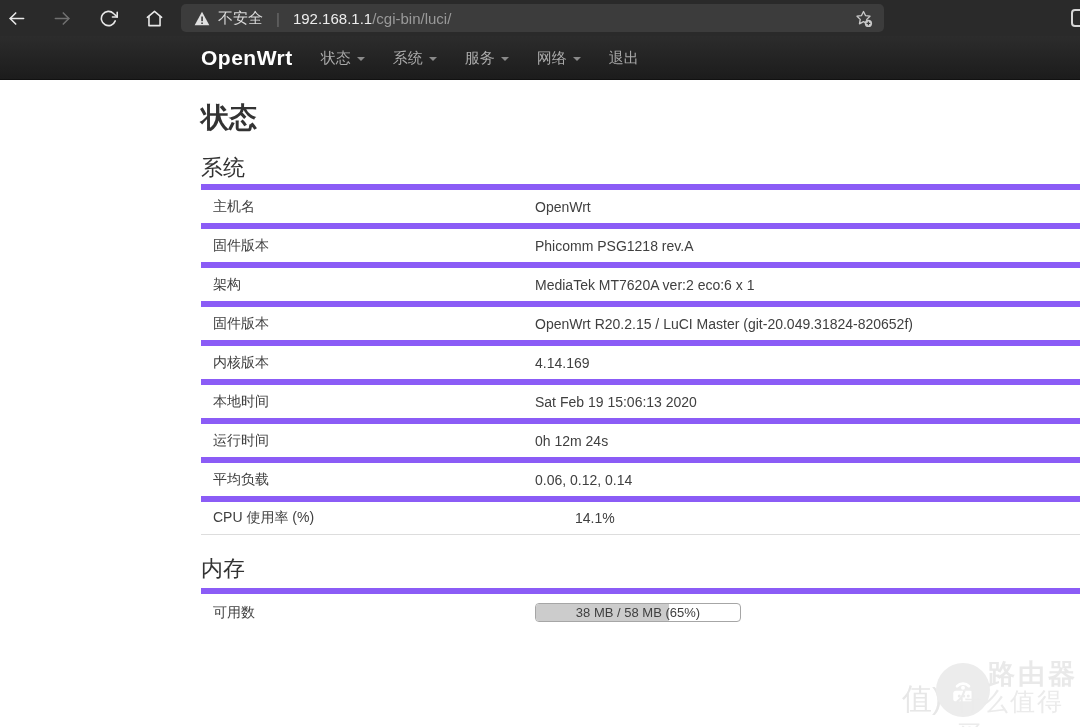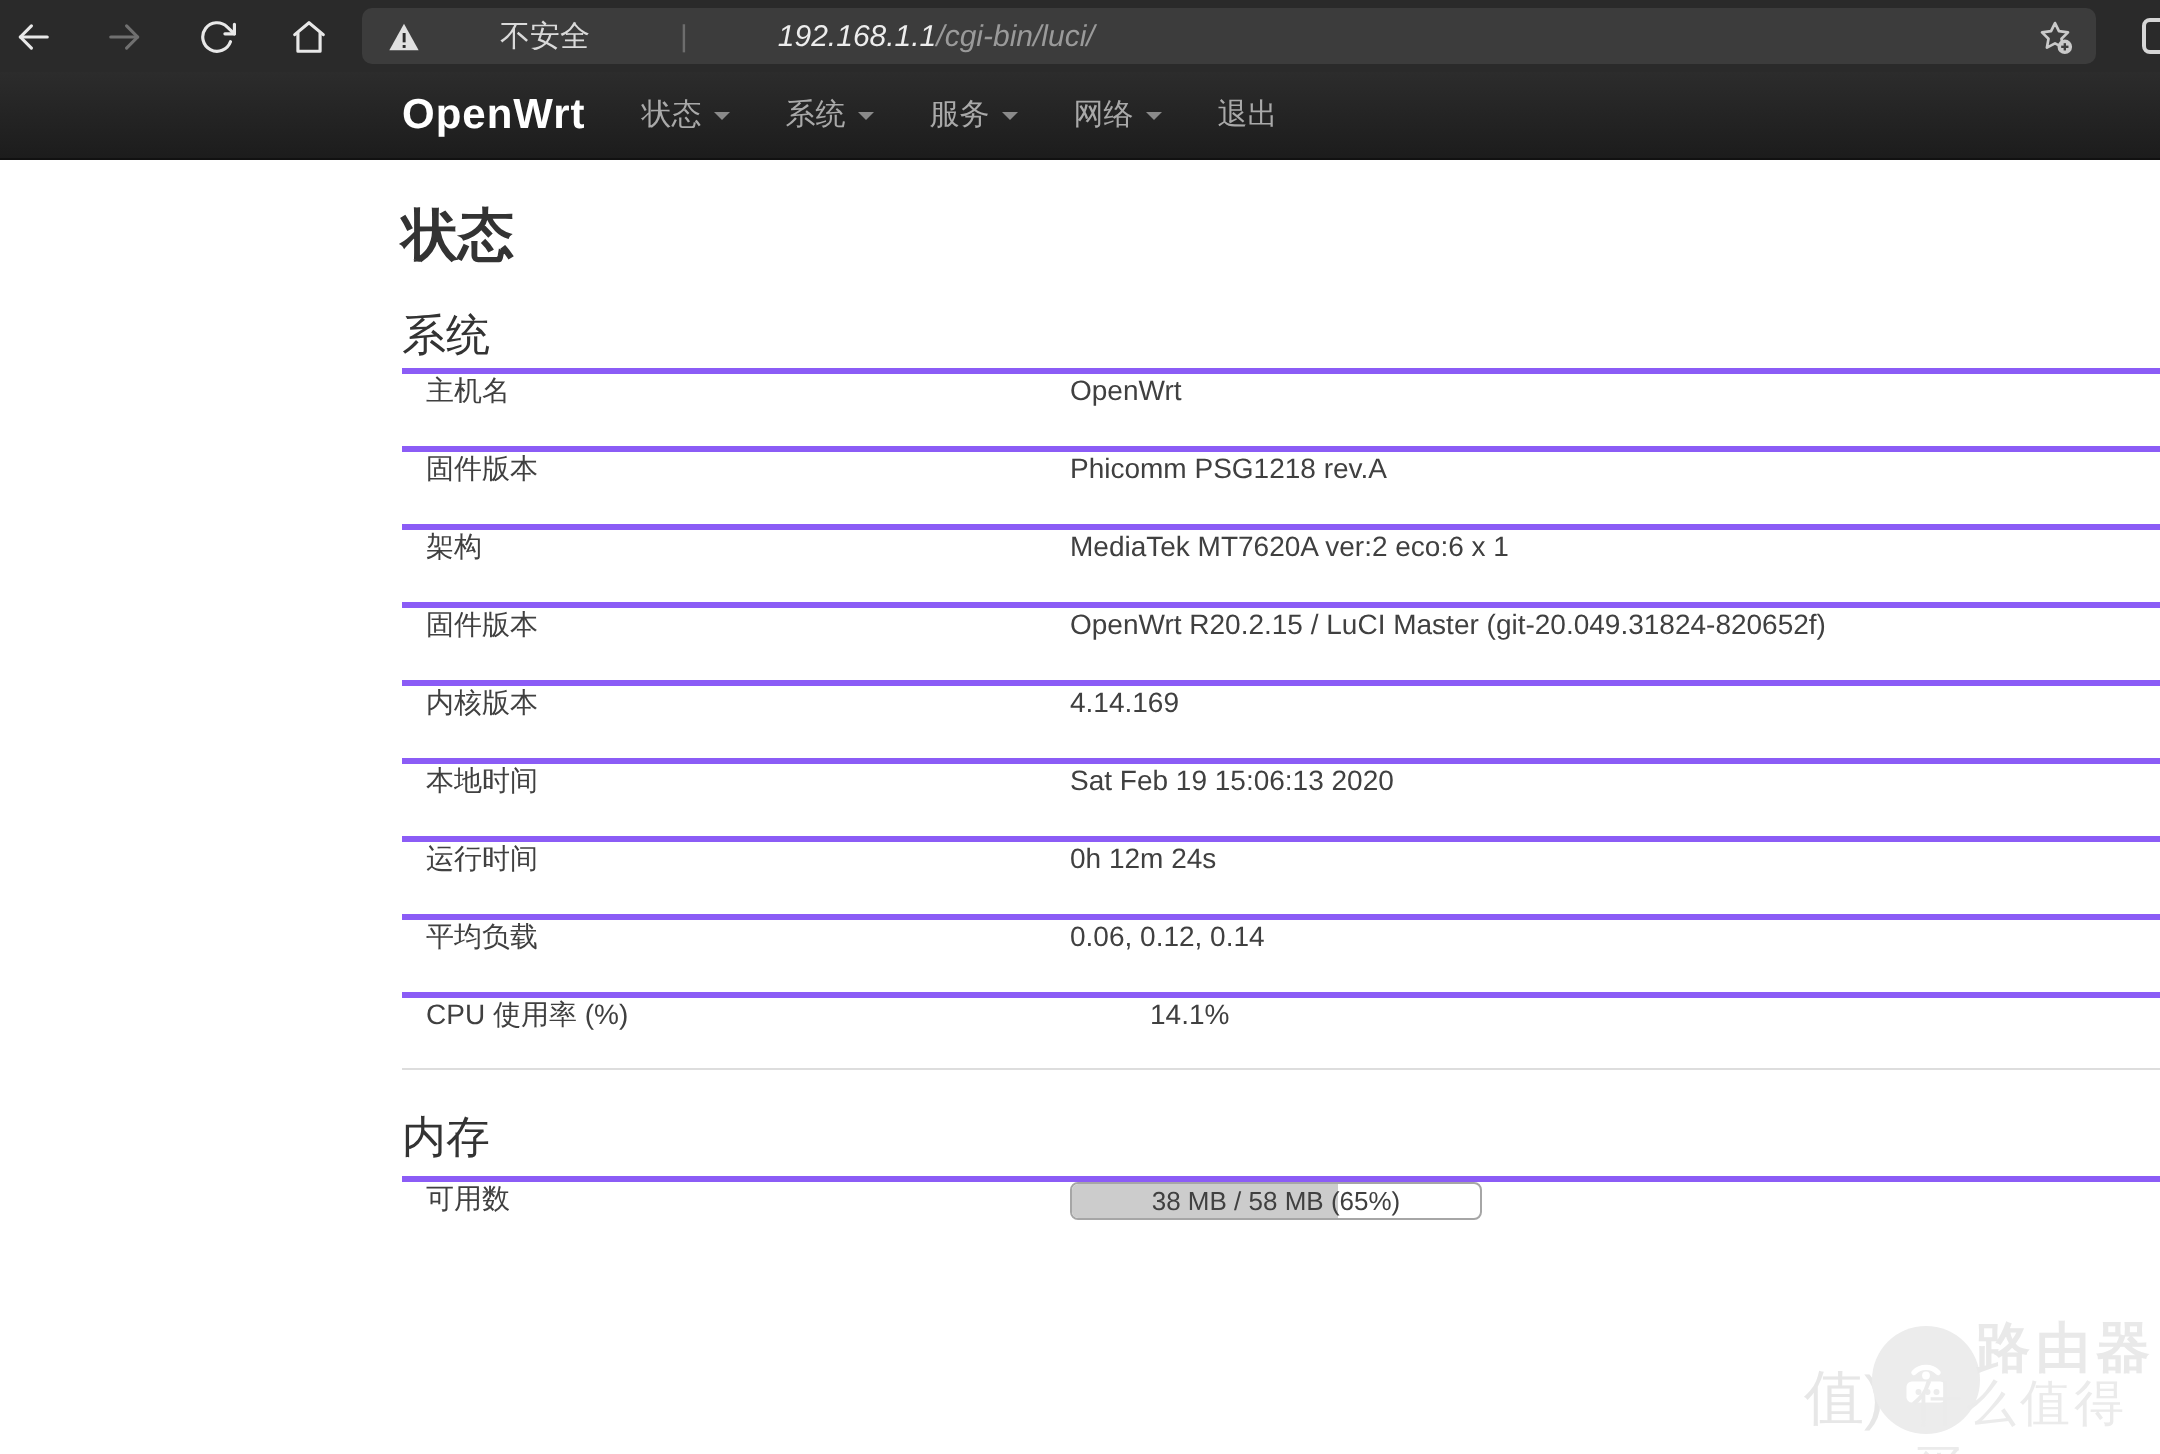--- a/index.html
+++ b/index.html
@@ -17,9 +17,9 @@
   .btn-reload  { margin-left:24px; }
   .btn-home    { margin-left:24px; }
 
-  .address-bar { position:absolute; left:181px; top:4px; width:867px; height:28px;
+  .address-bar { position:absolute; left:181px; top:4px; width:703px; height:28px;
     background:#3c3c3c; border-radius:5px; display:flex; align-items:center;
-    padding:0 10px 0 13px;gap:32px; }
+    padding:0 10px 0 13px; }
   .warn-icon svg { width:16px; height:15px; display:block; }
   .sec-label { color:#dadada; font-size:15px; margin-left:8px; }
   .addr-divider { color:#6d6d6d; font-size:15px; margin:0 13px; }

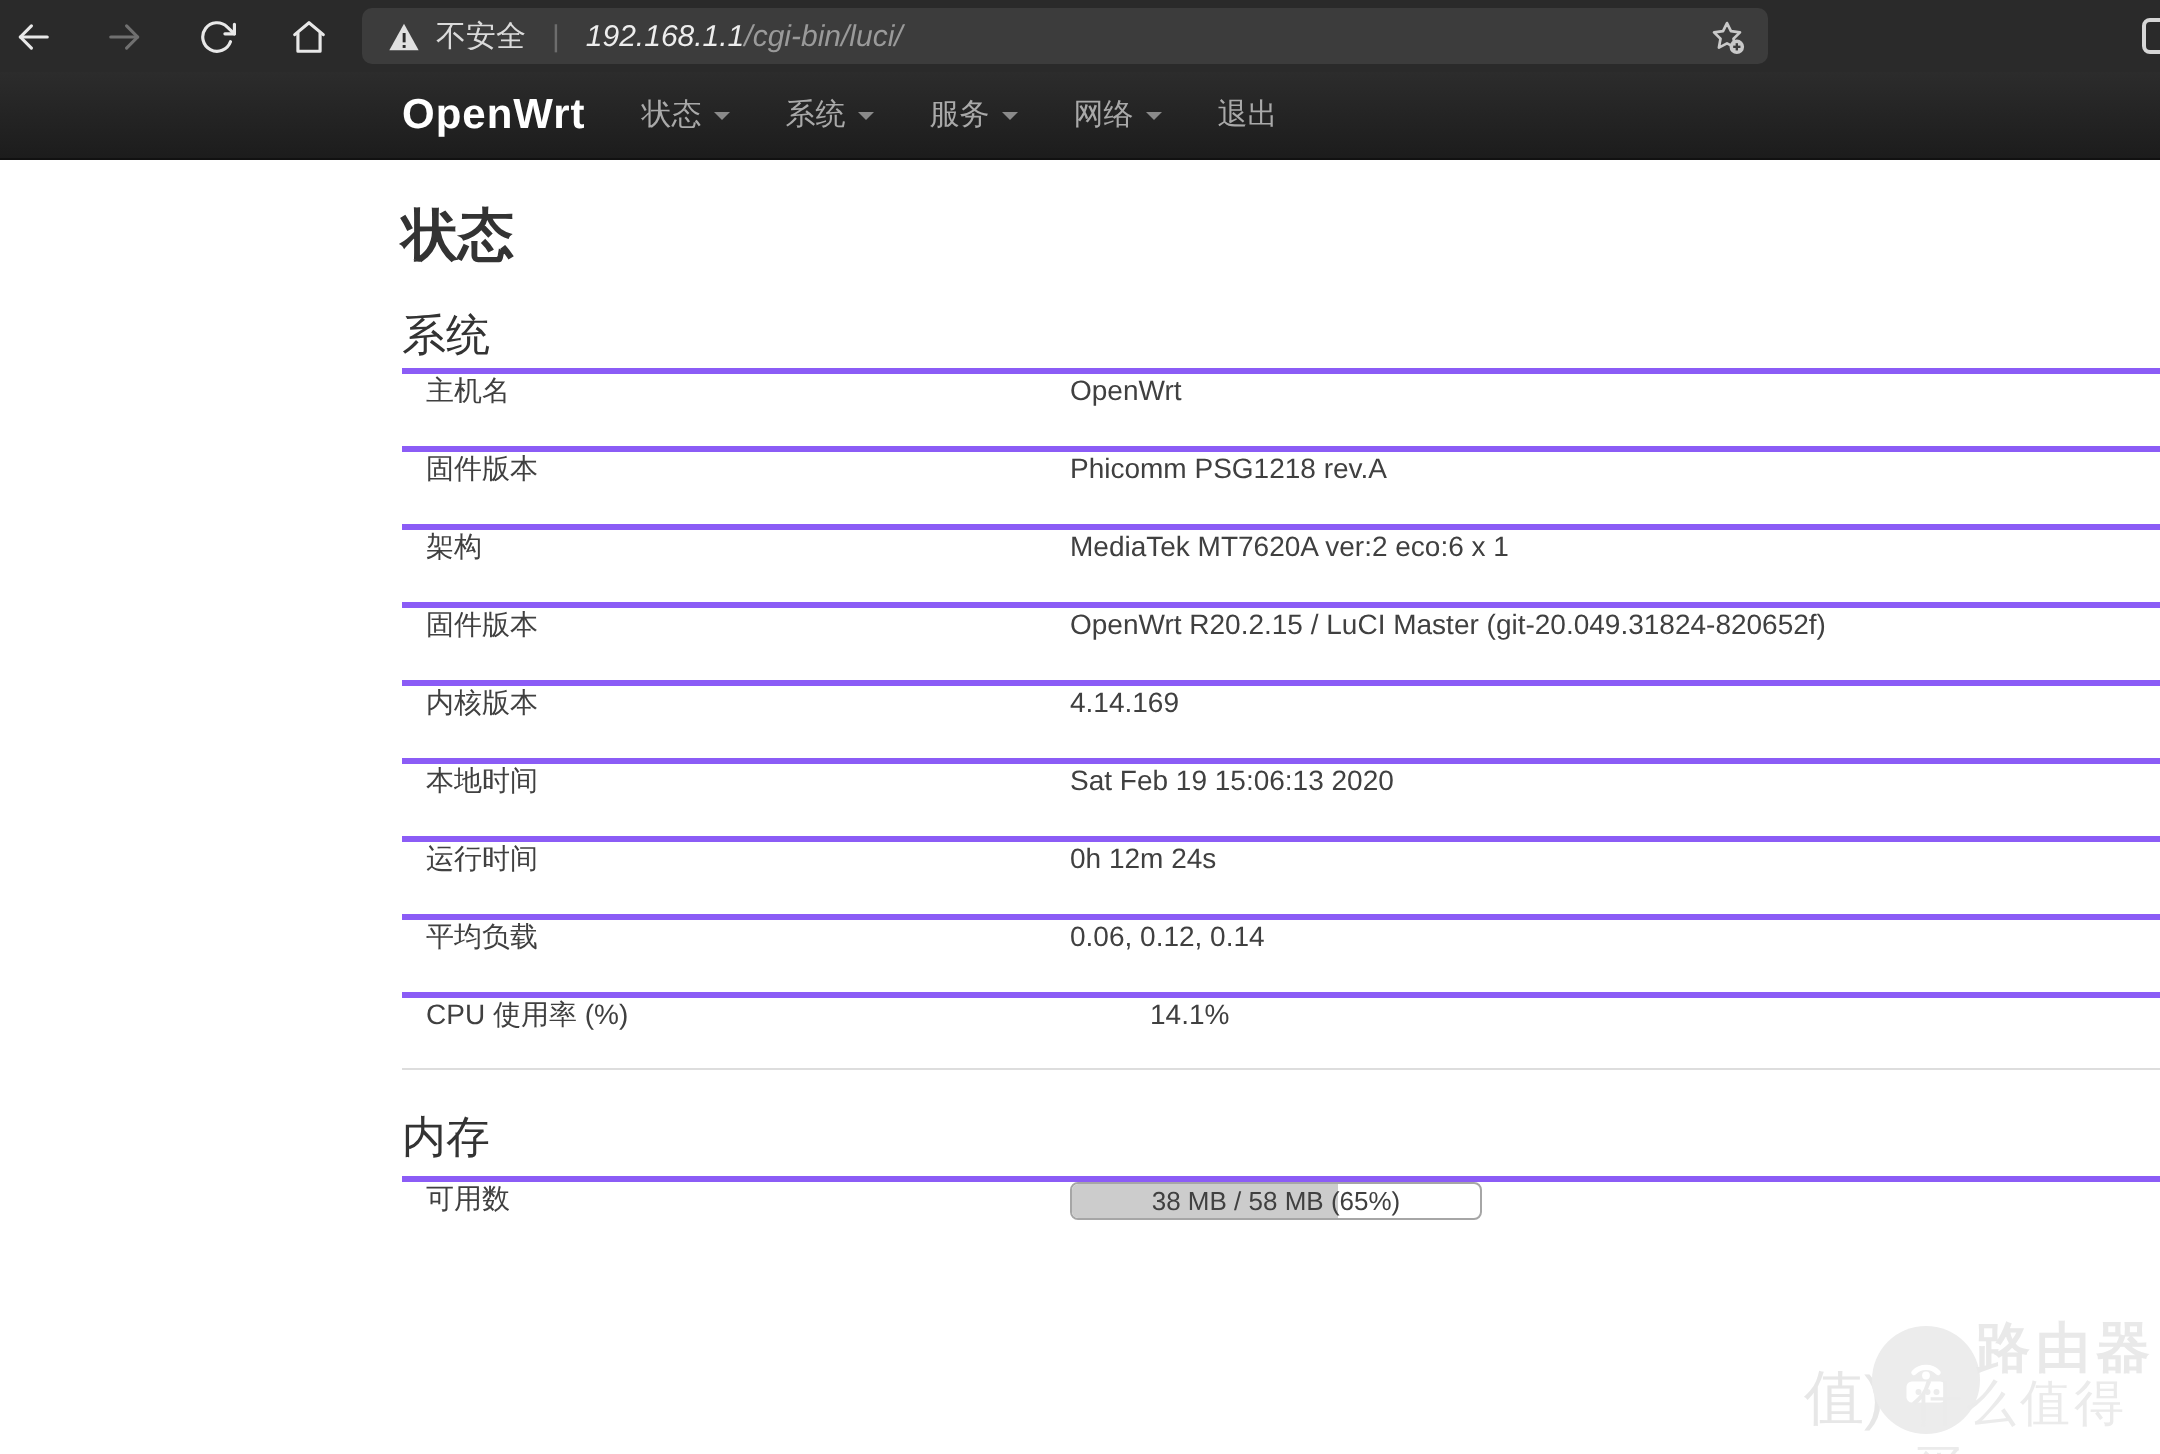--- a/index.html
+++ b/index.html
@@ -23,7 +23,7 @@
   .warn-icon svg { width:16px; height:15px; display:block; }
   .sec-label { color:#dadada; font-size:15px; margin-left:8px; }
   .addr-divider { color:#6d6d6d; font-size:15px; margin:0 13px; }
-  .url { font-size:15px; color:#ededed; white-space:nowrap;font-style:italic; }
+  .url { font-size:15px; color:#ededed; white-space:nowrap; }
   .url .path { color:#9a9a9a; }
   .star-btn { margin-left:auto; width:22px; height:22px; display:flex;
     align-items:center; justify-content:center; }

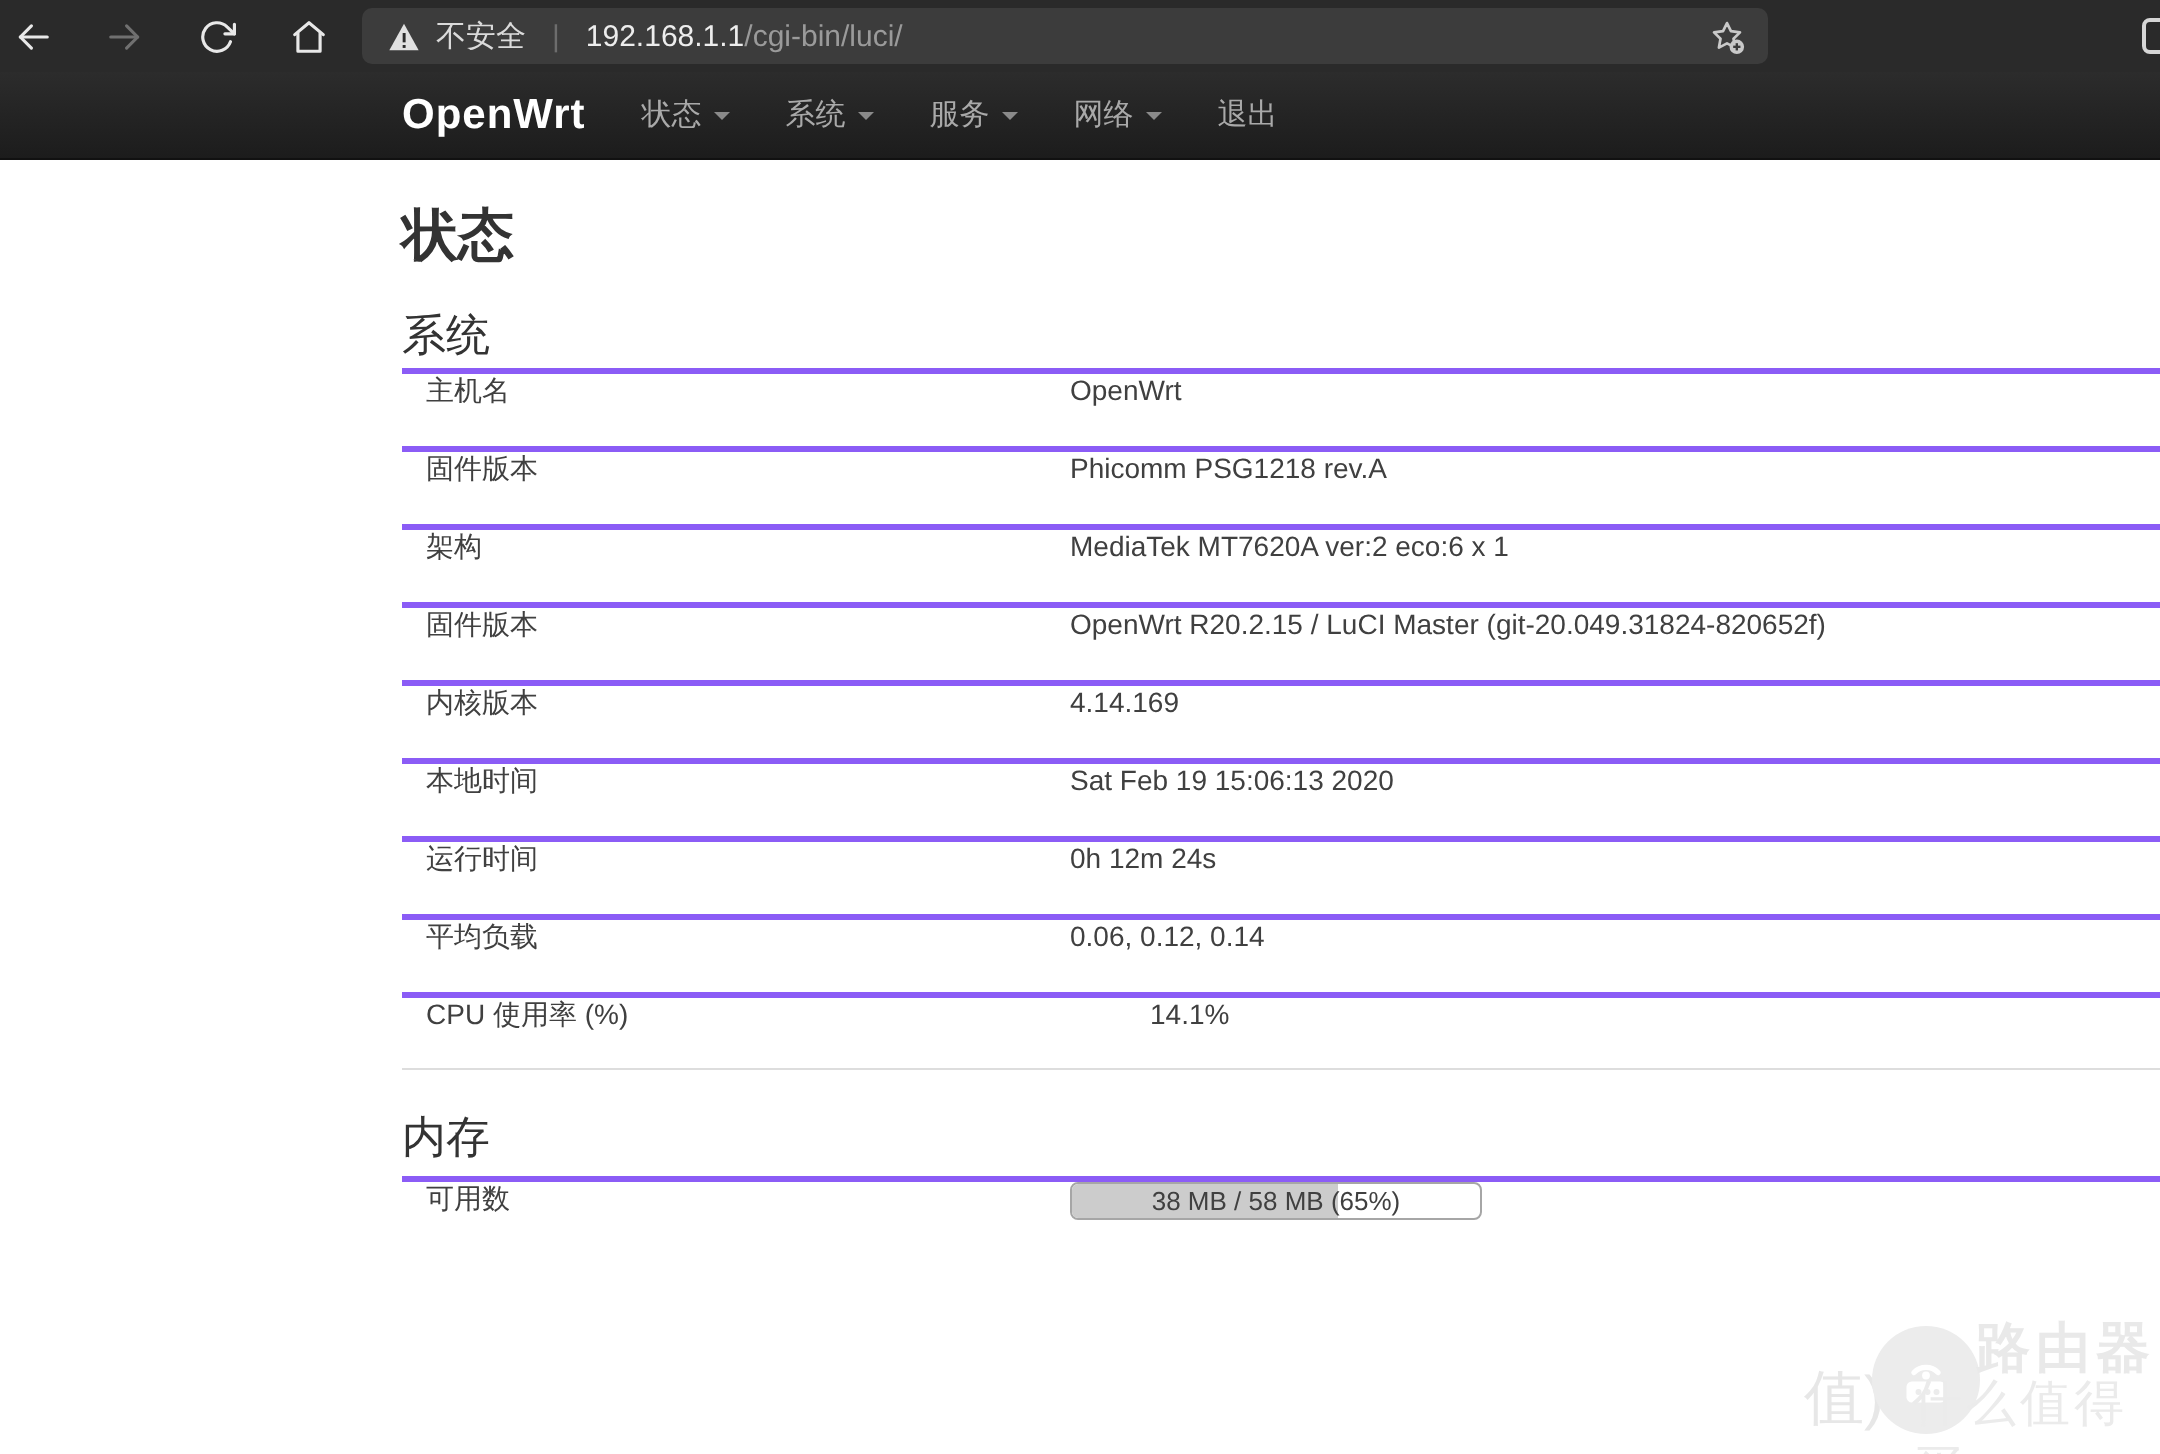--- a/index.html
+++ b/index.html
@@ -51,8 +51,8 @@
     margin:21px 0 3px 0; }
   .section-heading.mem { margin-top:21px; margin-bottom:6px; }
 
-  .info-table .row { display:flex; height:39px;
-    border-top:3px solid #8b5cf6; font-size:14px; color:#404040; }
+  .info-table .row { display:flex; align-items:center; height:39px;
+    border-top:6px solid #8b5cf6; font-size:14px; color:#404040; }
   .info-table.closed .row:last-child { border-bottom:1px solid #ddd;gap:40px; }
   .cell-label { width:334px; padding-left:12px; flex:0 0 auto; }
   .cell-value { flex:1 1 auto; }

